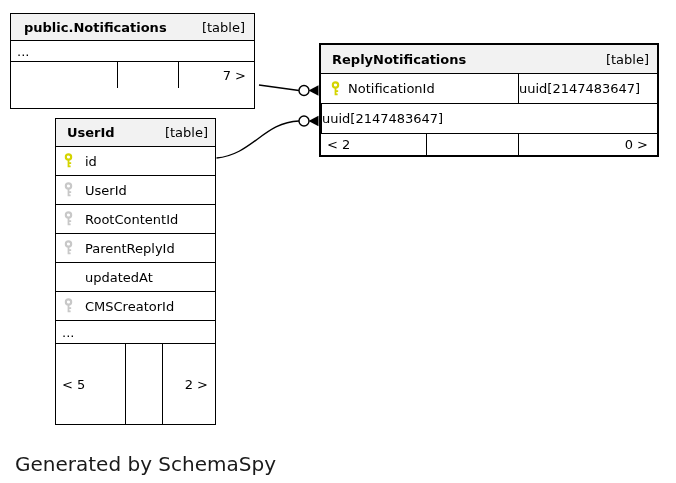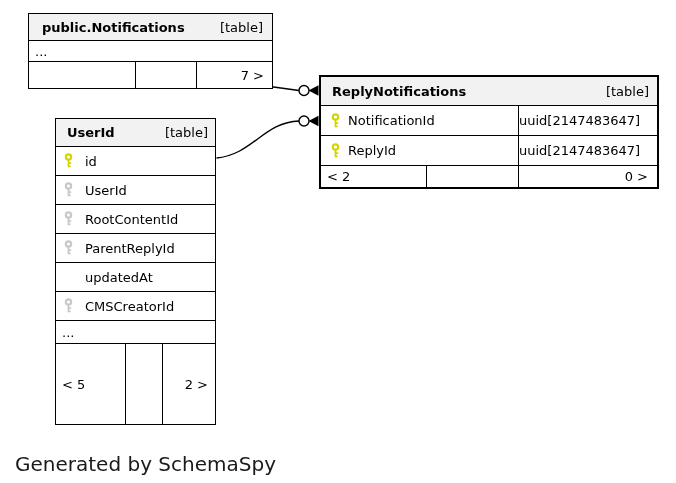--- a/index.html
+++ b/index.html
@@ -74,7 +74,7 @@
   .fc.last{border-right:none;flex:1;justify-content:flex-end;}
 
   
-  .tbl-pn{left:10px;top:13px;width:245px;height:76px;margin-left:18px;}
+  .tbl-pn{left:10px;top:13px;width:245px;height:96px;}
   .tbl-pn .thead{height:27px;padding:0 9px 0 13px;}
   .tbl-pn .dots{height:21px;}
   .tbl-pn .tfoot{height:26px;}

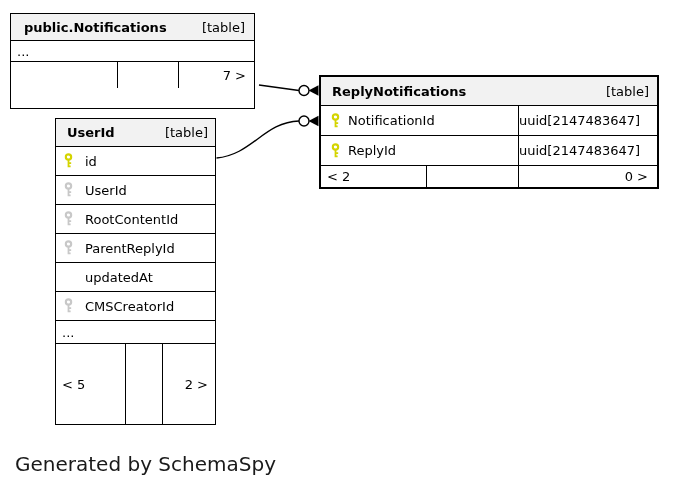--- a/index.html
+++ b/index.html
@@ -29,7 +29,7 @@
     display:flex;
     flex-direction:column;
   }
-  .tbl.thick{border-width:2px;margin-top:32px;}
+  .tbl.thick{border-width:2px;}
 
   .thead{
     display:flex;

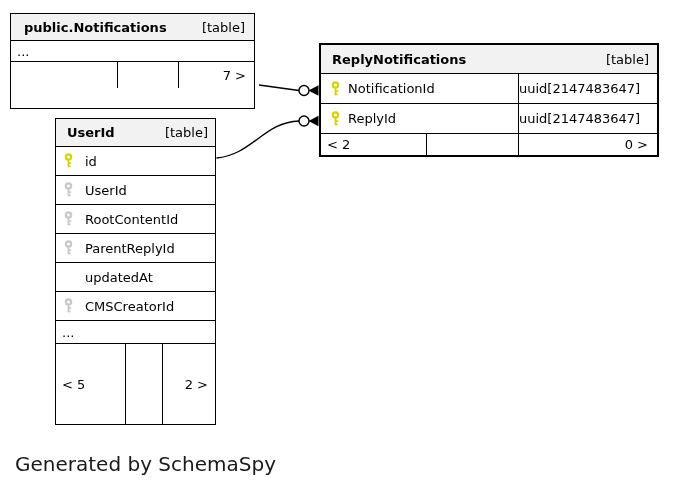--- a/index.html
+++ b/index.html
@@ -161,15 +161,6 @@
       <span class="tcell">uuid[2147483647]</span>
     </div>
     <div class="trow">
-      <span class="ncell">
-        <span class="icon key-pk">
-          <svg width="11" height="16" viewBox="0 0 12 18">
-              <circle cx="6" cy="4.5" r="3" fill="none" stroke="currentColor" stroke-width="2.4"></circle>
-              <path d="M6 7.5 V16 M6 11.5 h3 M6 15 h2.4" fill="none" stroke="currentColor" stroke-width="2"></path>
-            </svg>
-        </span>
-        <span>ReplyId</span>
-      </span>
       <span class="tcell">uuid[2147483647]</span>
     </div>
     <div class="tfoot">

